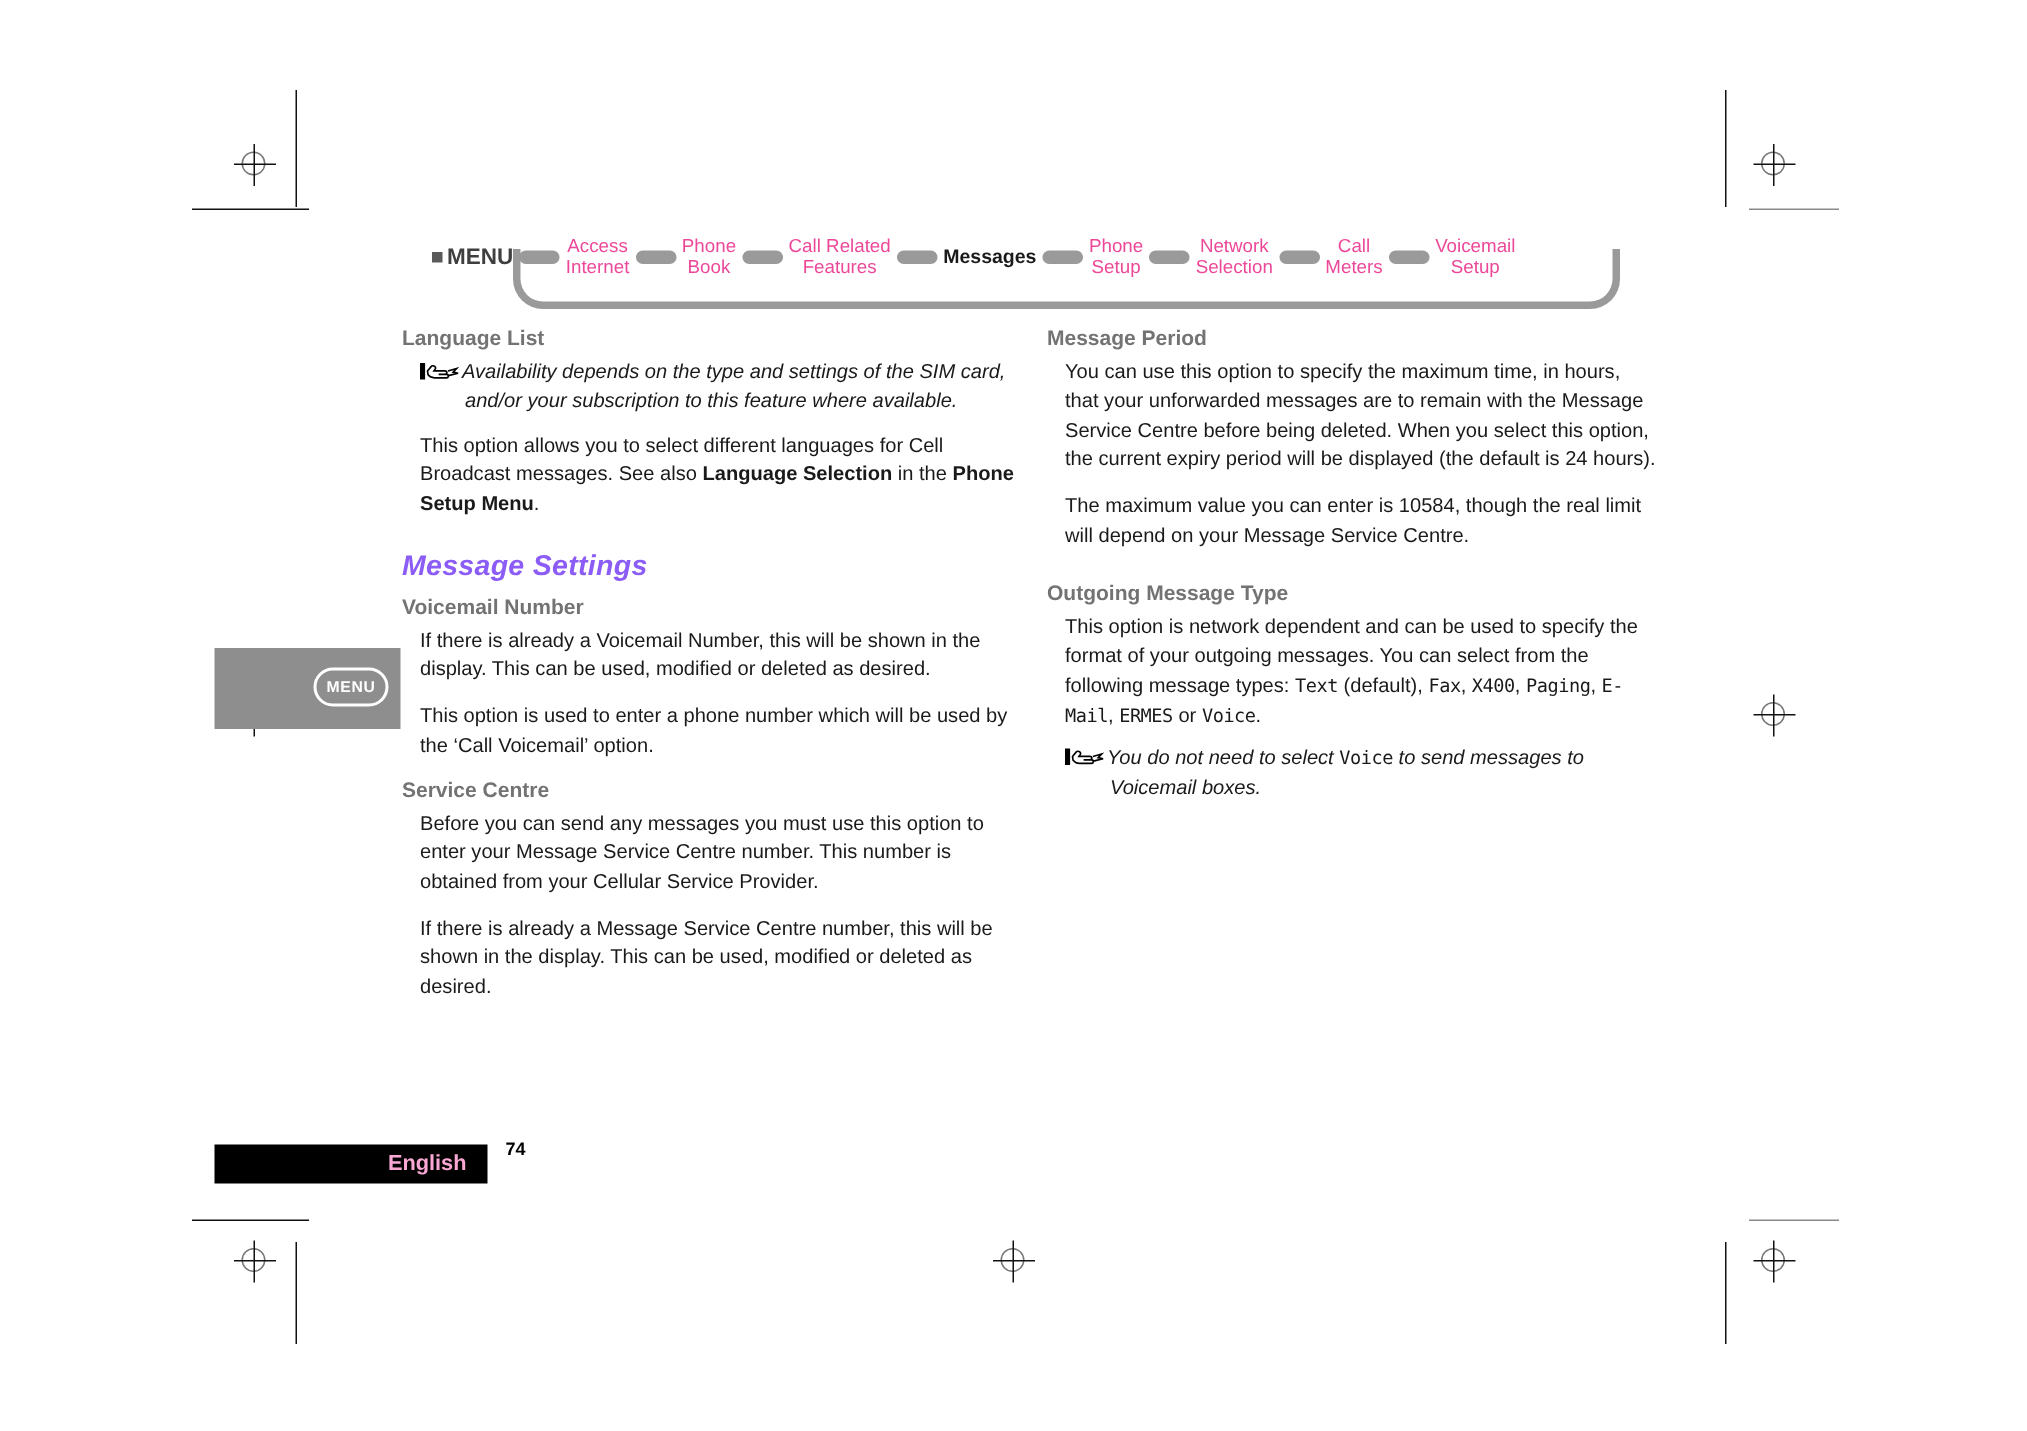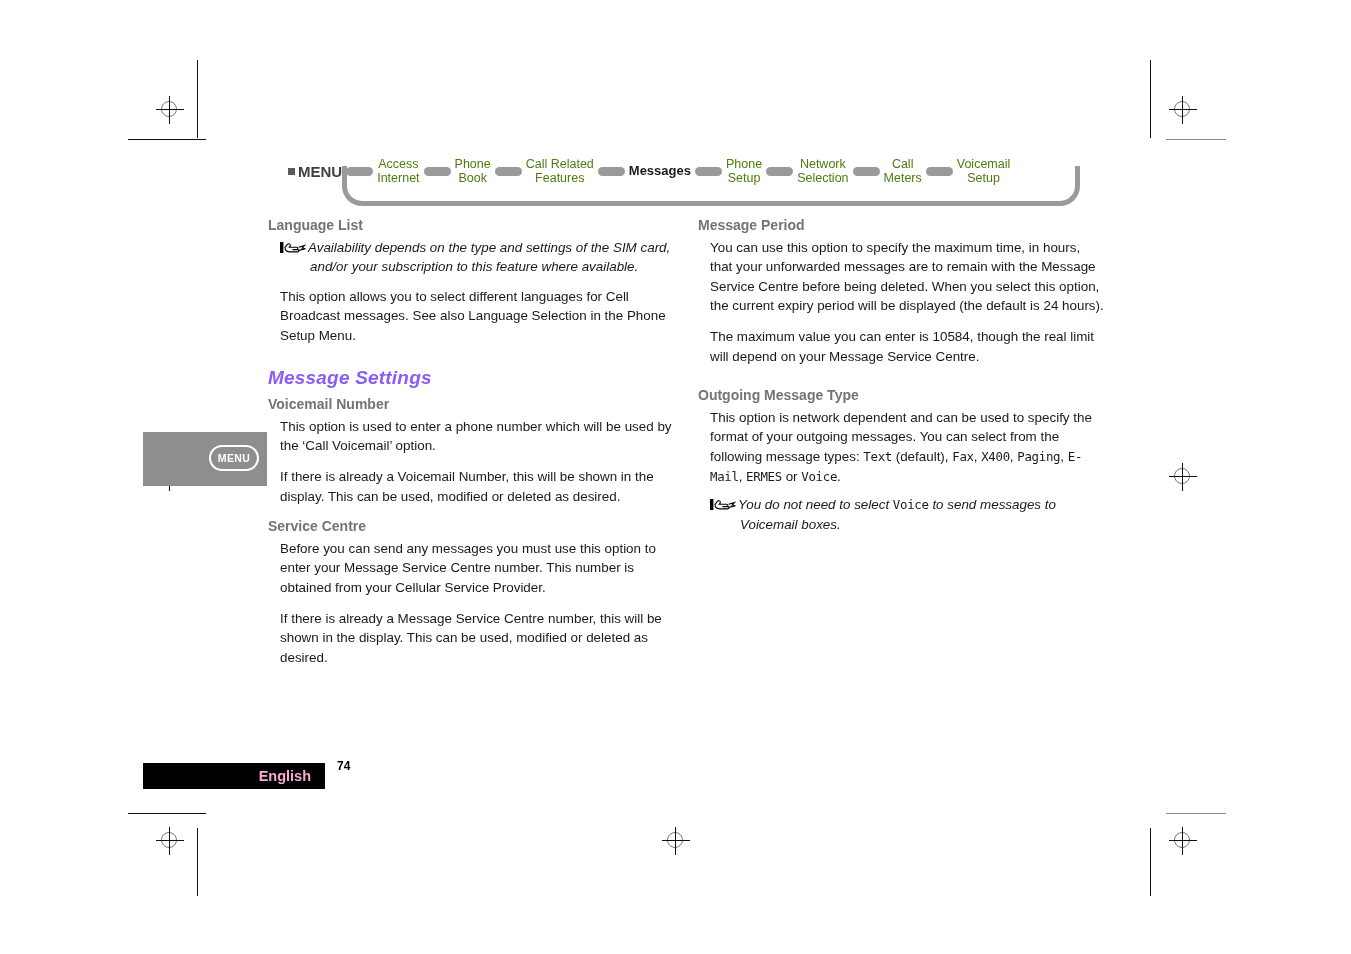--- a/index.html
+++ b/index.html
@@ -101,7 +101,7 @@
   .nav-item {
     font-size: 12.5px;
     line-height: 14px;
-    color: #4d7c0f;
+    color: #ec4899;
     text-align: center;
     white-space: nowrap;
     flex: none;

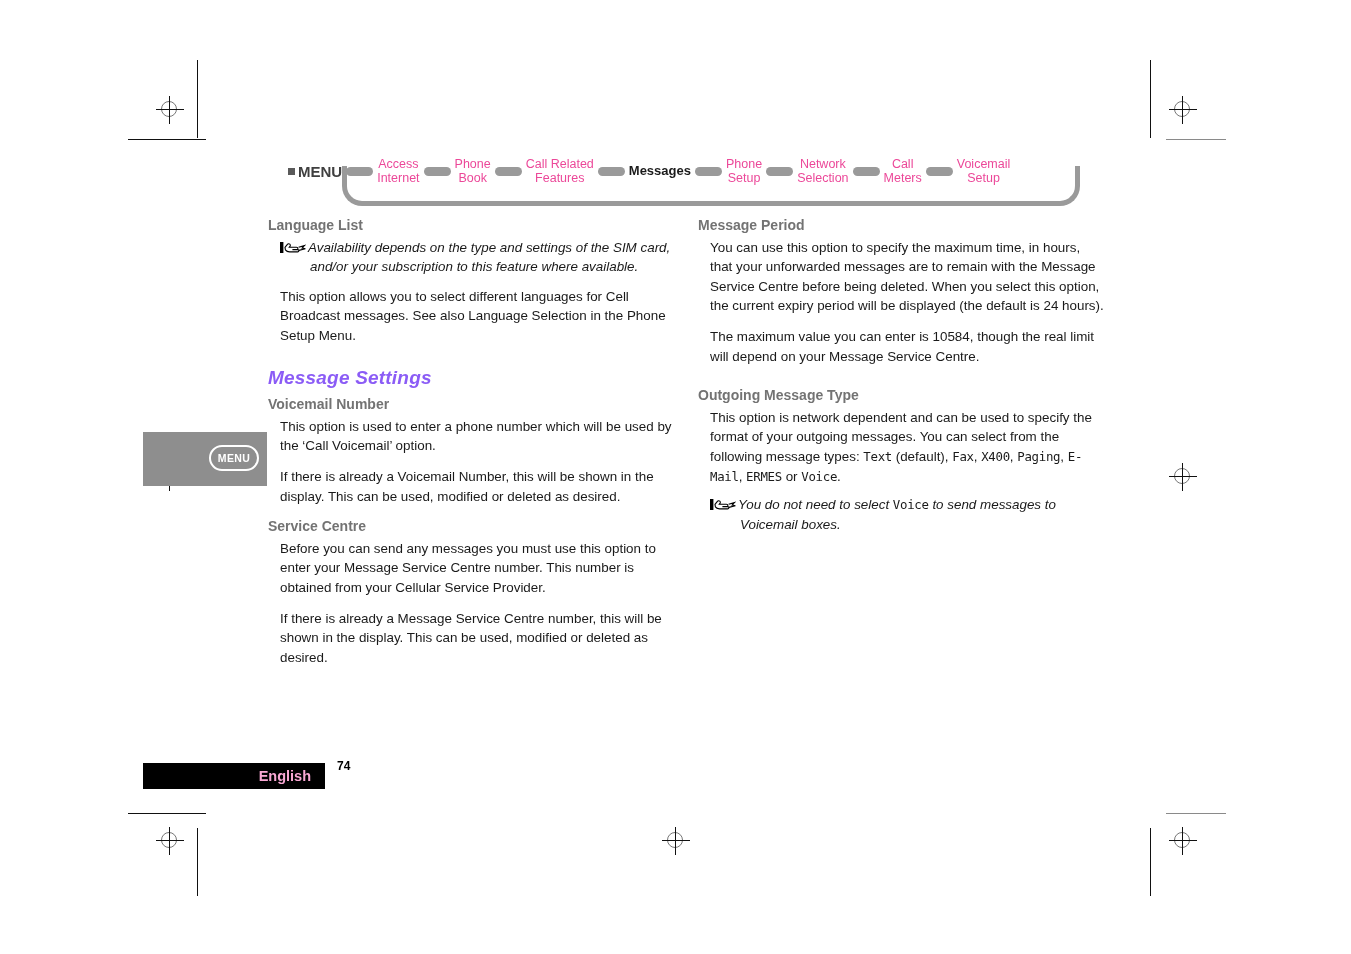--- a/index.html
+++ b/index.html
@@ -162,7 +162,7 @@
     vertical-align: -2px;
   }
   .hand svg { display: block; }
-  b.em { font-weight: normal; }
+  b.em { font-weight: bold; }
   .lcd {
     font-family: "DejaVu Sans Mono", "Liberation Mono", monospace;
     font-size: 12.4px;

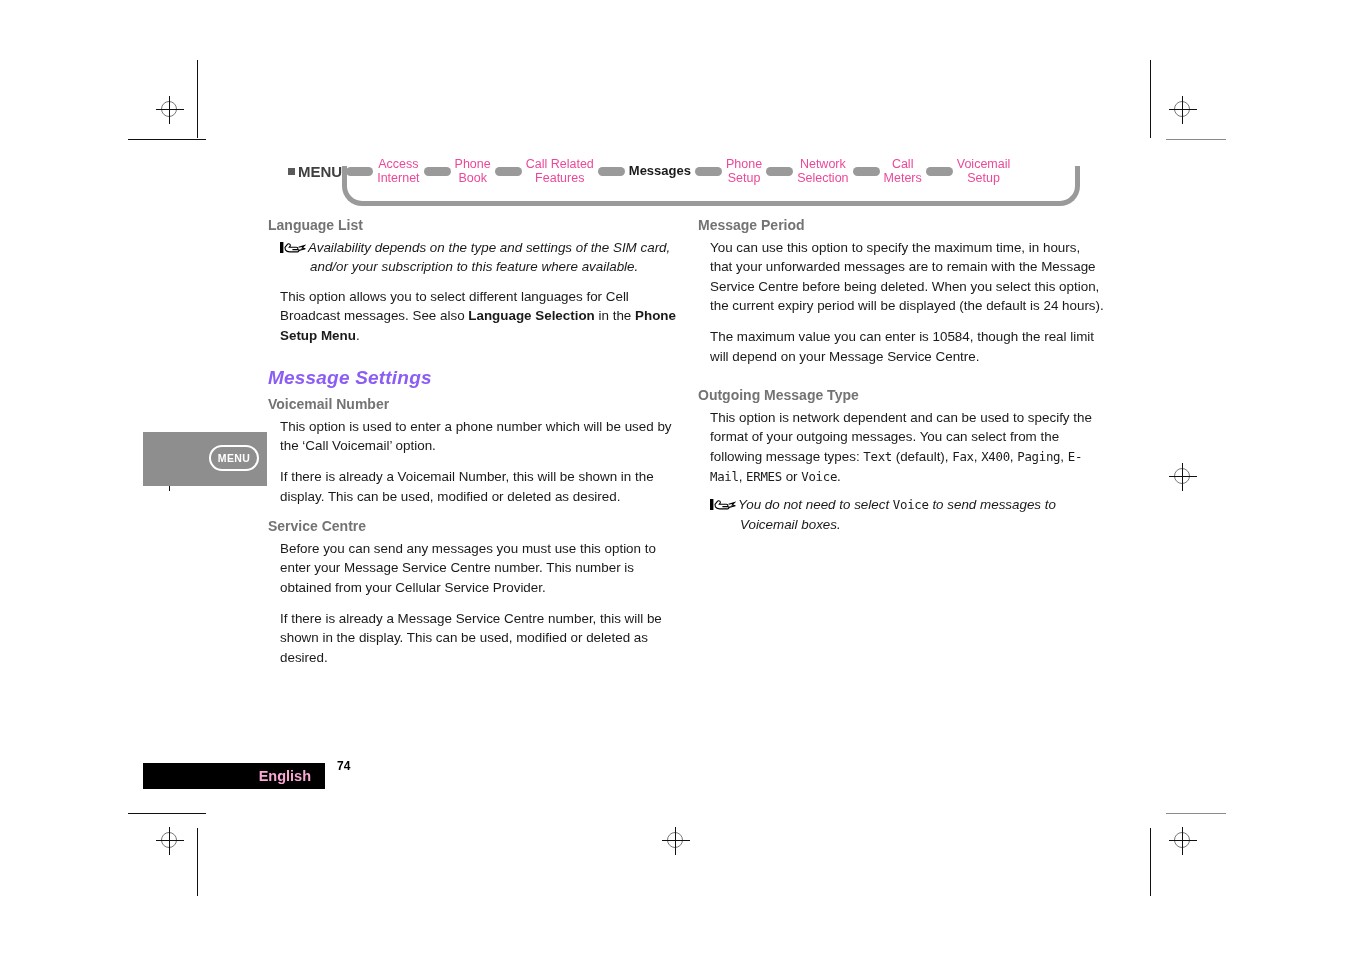--- a/index.html
+++ b/index.html
@@ -346,8 +346,8 @@
   <h2 class="bigsec">Message Settings</h2>
 
   <h3 class="sec">Voicemail Number</h3>
+  <p class="body">If there is already a Voicemail Number, this will be shown in the display. This can be used, modified or deleted as desired.</p>
   <p class="body">This option is used to enter a phone number which will be used by the ‘Call Voicemail’ option.</p>
-  <p class="body">If there is already a Voicemail Number, this will be shown in the display. This can be used, modified or deleted as desired.</p>
 
   <h3 class="sec">Service Centre</h3>
   <p class="body">Before you can send any messages you must use this option to enter your Message Service Centre number. This number is obtained from your Cellular Service Provider.</p>

